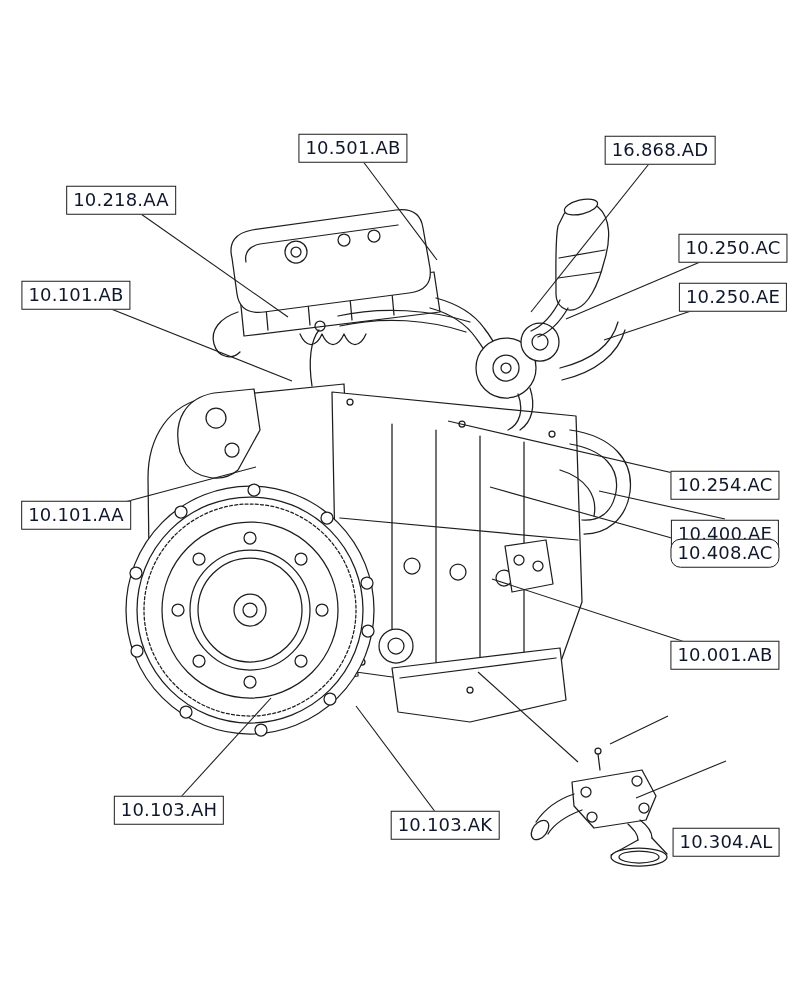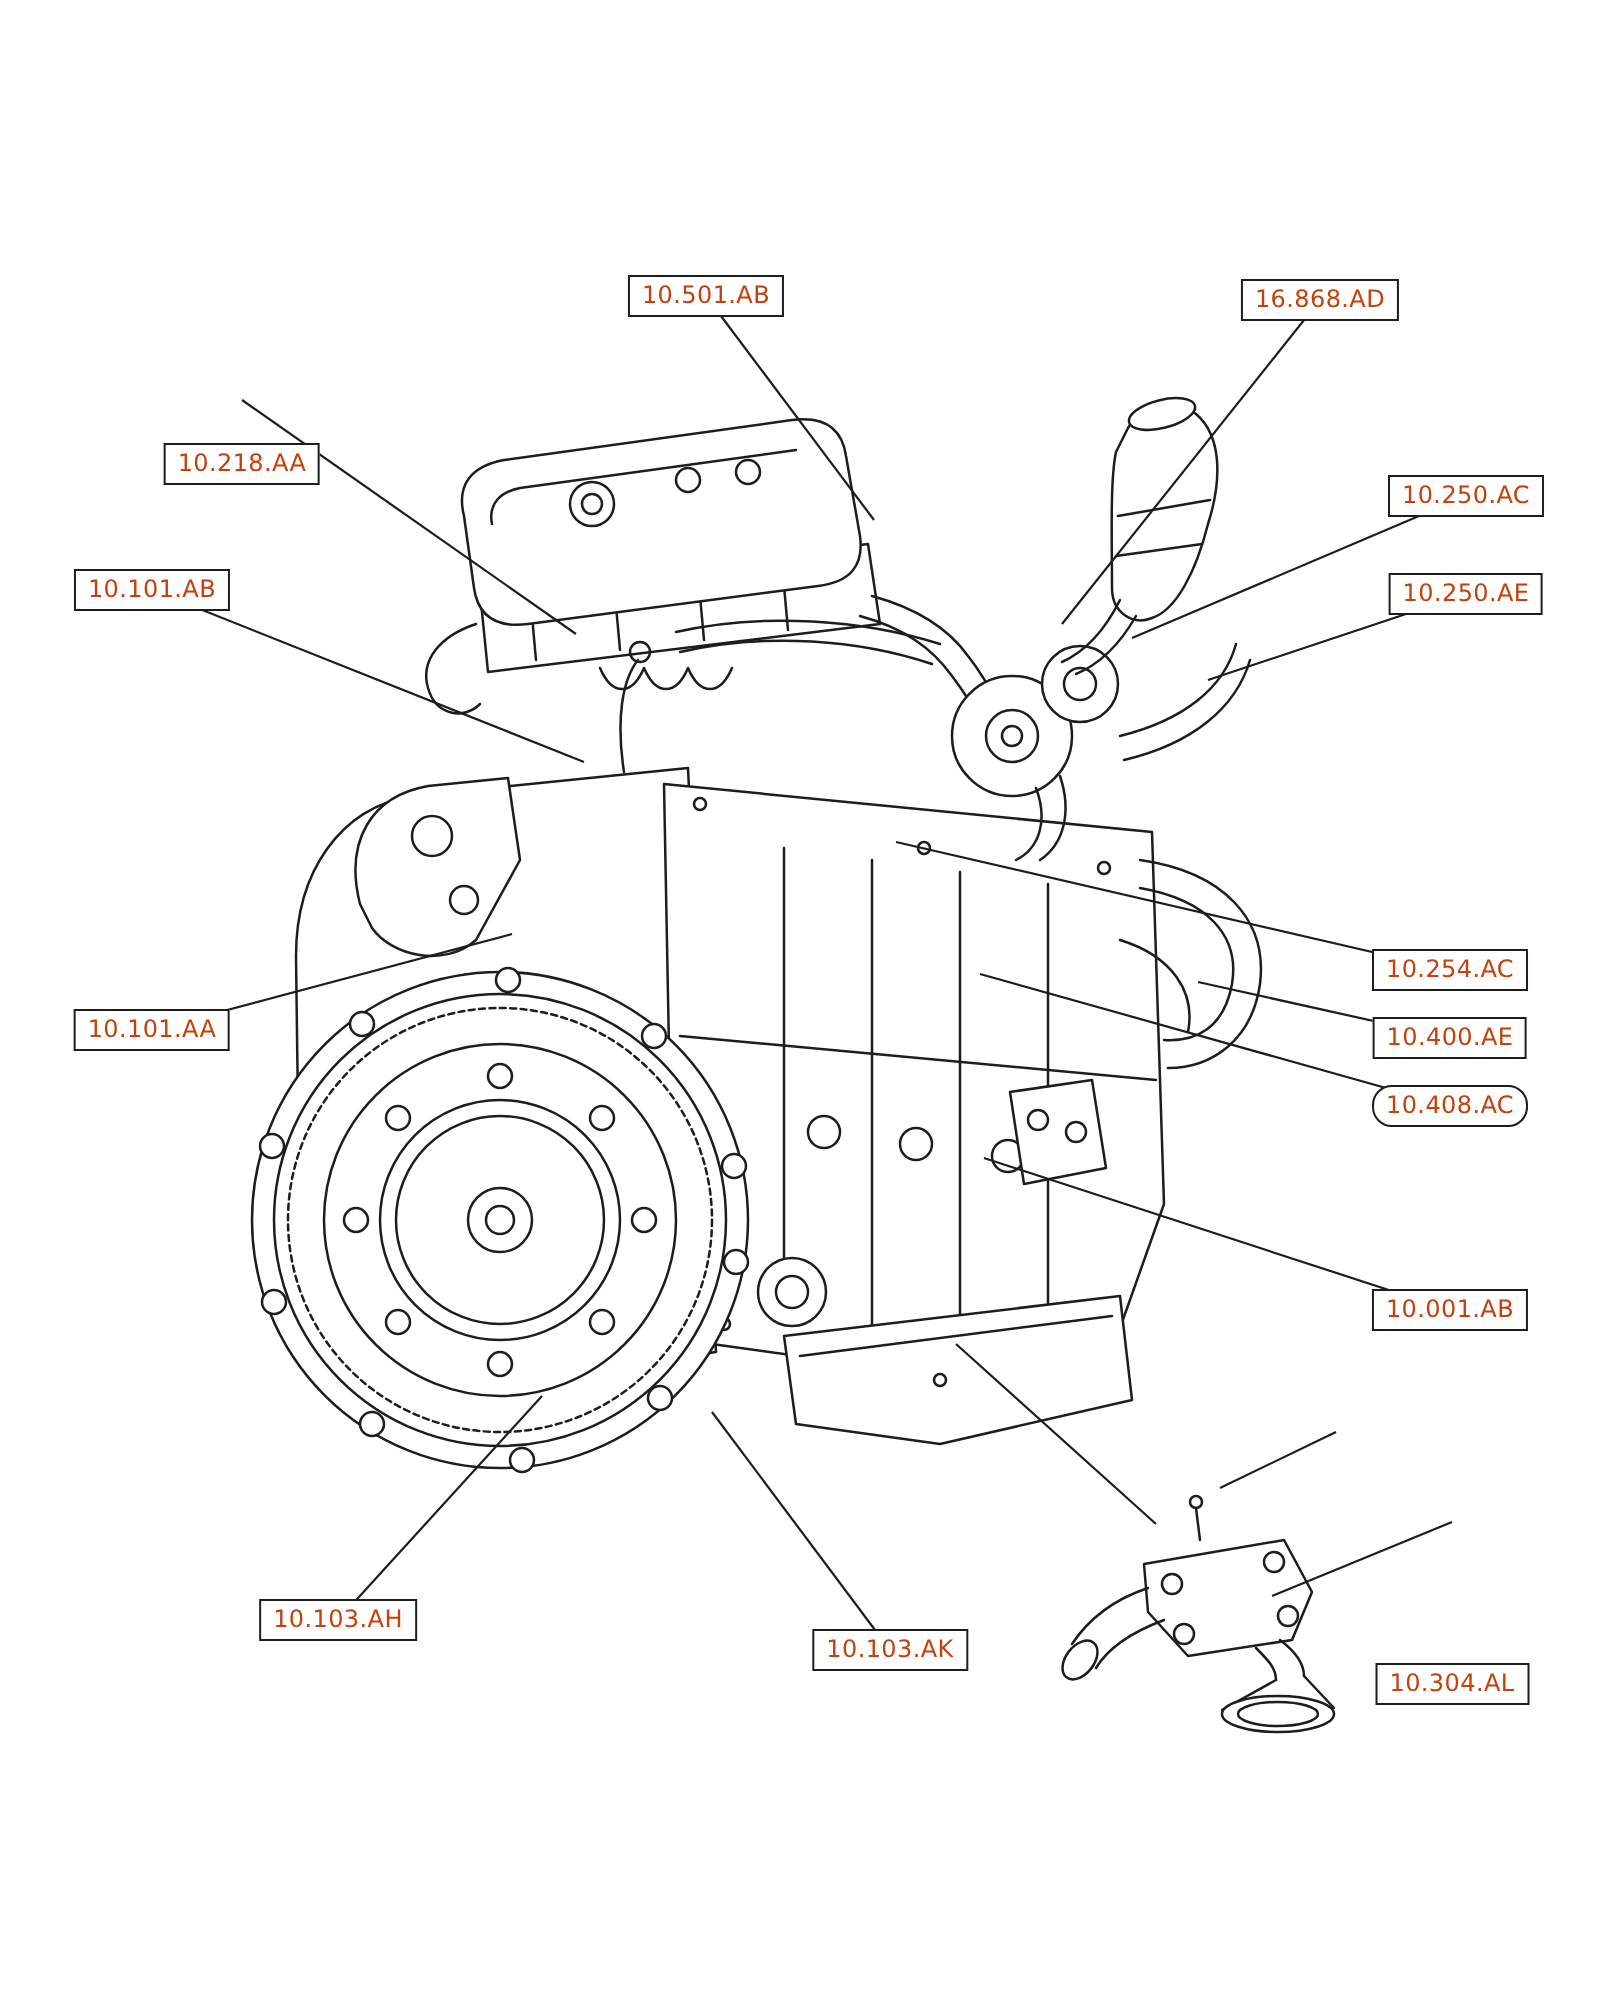--- a/index.html
+++ b/index.html
@@ -18,9 +18,9 @@
     background:#ffffff;
     border:1.5px solid #1d1d1d;
     padding:2px 6px;
-    font-size:12px;
+    font-size:18px;
     line-height:1.25;
-    color:#c2410c;
+    color:#0f172a;
     white-space:nowrap;
     letter-spacing:0.2px;
   }

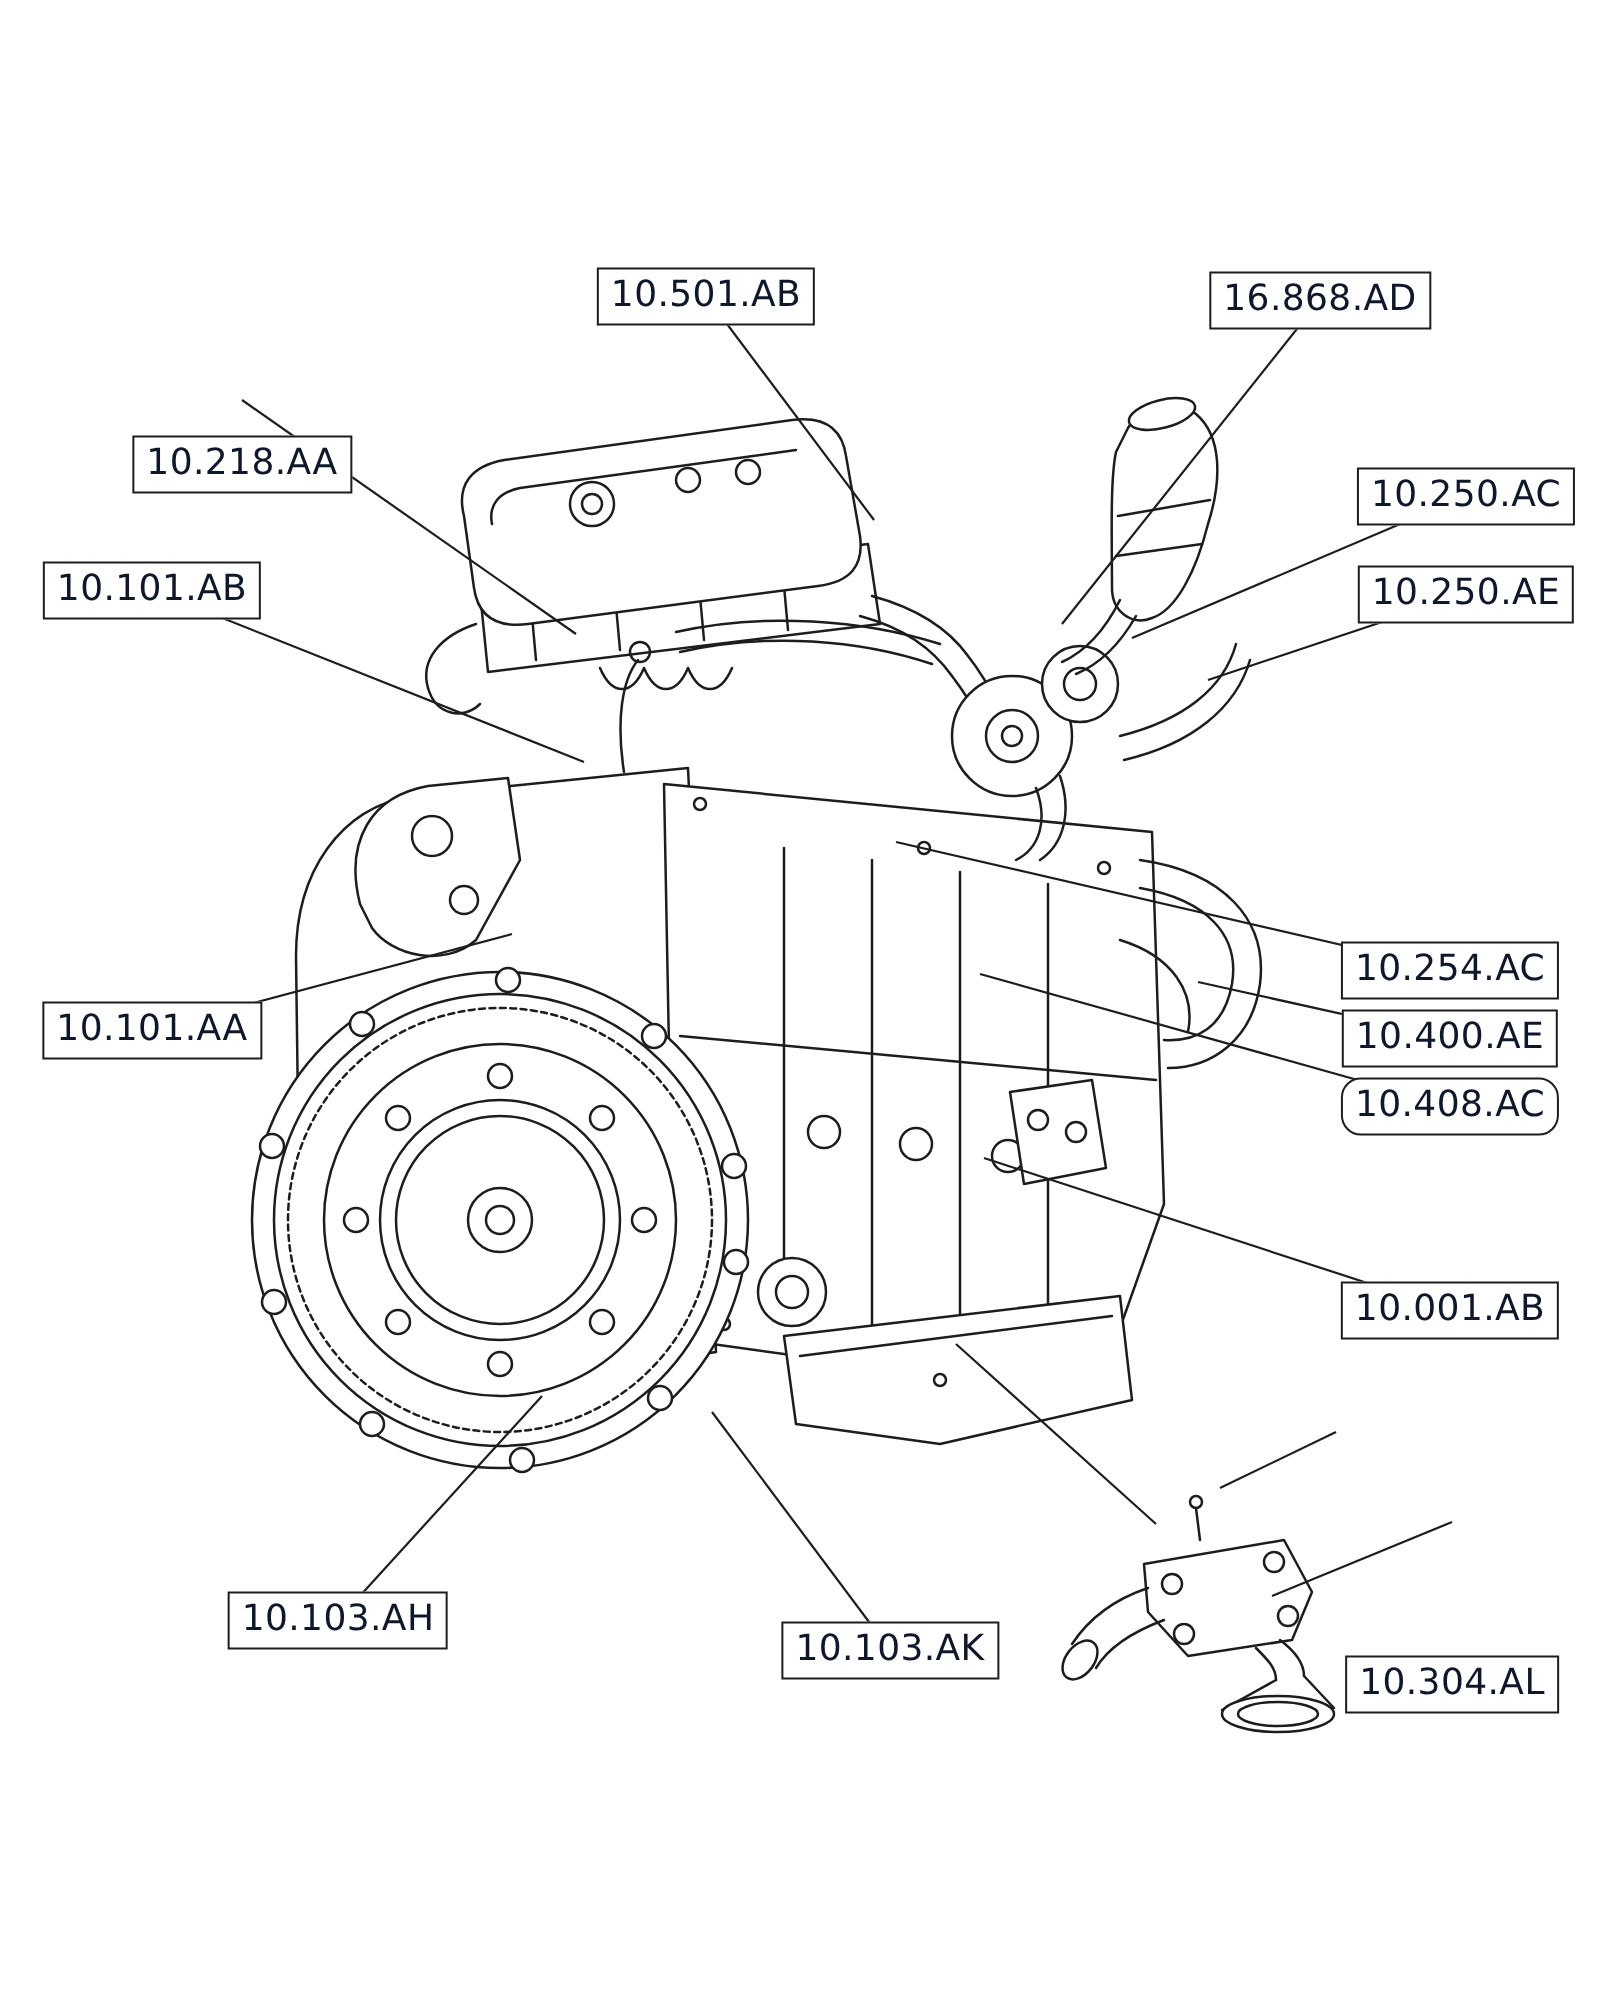--- a/index.html
+++ b/index.html
@@ -181,7 +181,7 @@
   <div class="callout-layer" id="callout-layer">
       <div class="callout" style="left: 353px; top: 148px;">10.501.AB</div>
       <div class="callout" style="left: 660px; top: 150px;">16.868.AD</div>
-      <div class="callout" style="left: 121px; top: 200px; margin-top: 32px;">10.218.AA</div>
+      <div class="callout" style="left: 121px; top: 200px;">10.218.AA</div>
       <div class="callout" style="left: 733px; top: 248px;">10.250.AC</div>
       <div class="callout" style="left: 76px; top: 295px;">10.101.AB</div>
       <div class="callout" style="left: 733px; top: 297px;">10.250.AE</div>

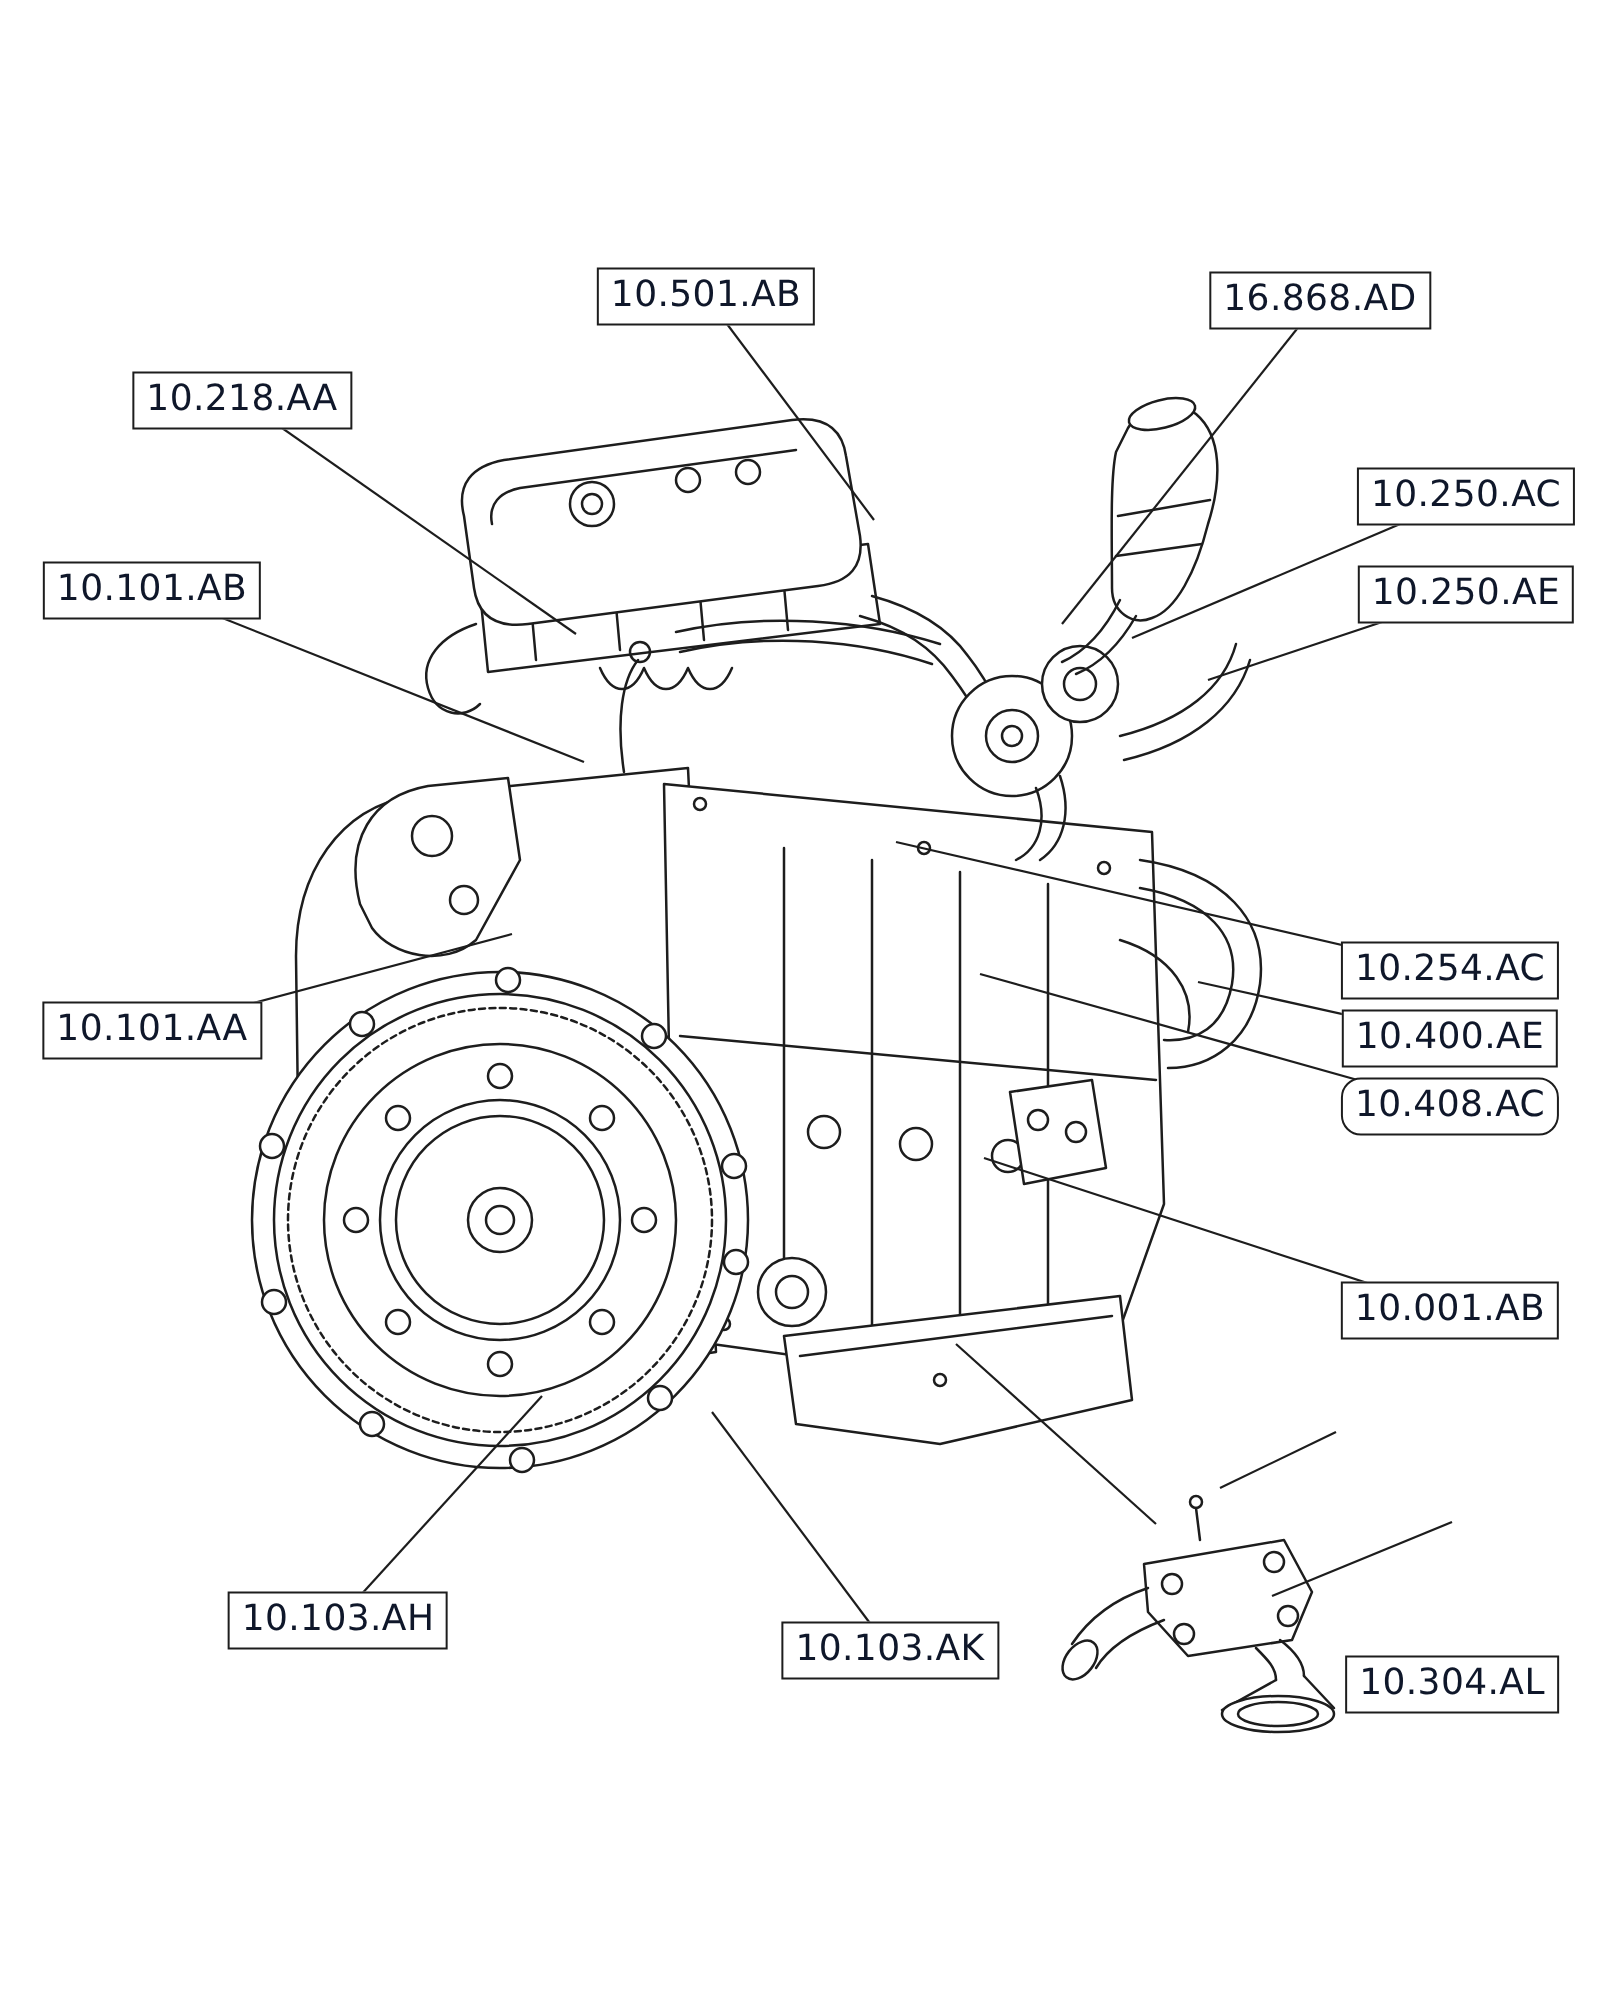--- a/index.html
+++ b/index.html
@@ -186,7 +186,7 @@
       <div class="callout" style="left: 76px; top: 295px;">10.101.AB</div>
       <div class="callout" style="left: 733px; top: 297px;">10.250.AE</div>
       <div class="callout" style="left: 725px; top: 485px;">10.254.AC</div>
-      <div class="callout" style="left: 725px; top: 519px;">10.400.AE</div>
+      <div class="callout" style="left: 725px; top: 534px;">10.400.AE</div>
       <div class="callout" style="left: 725px; top: 553px; border-radius: 10px;">10.408.AC</div>
       <div class="callout" style="left: 76px; top: 515px;">10.101.AA</div>
       <div class="callout" style="left: 725px; top: 655px;">10.001.AB</div>

